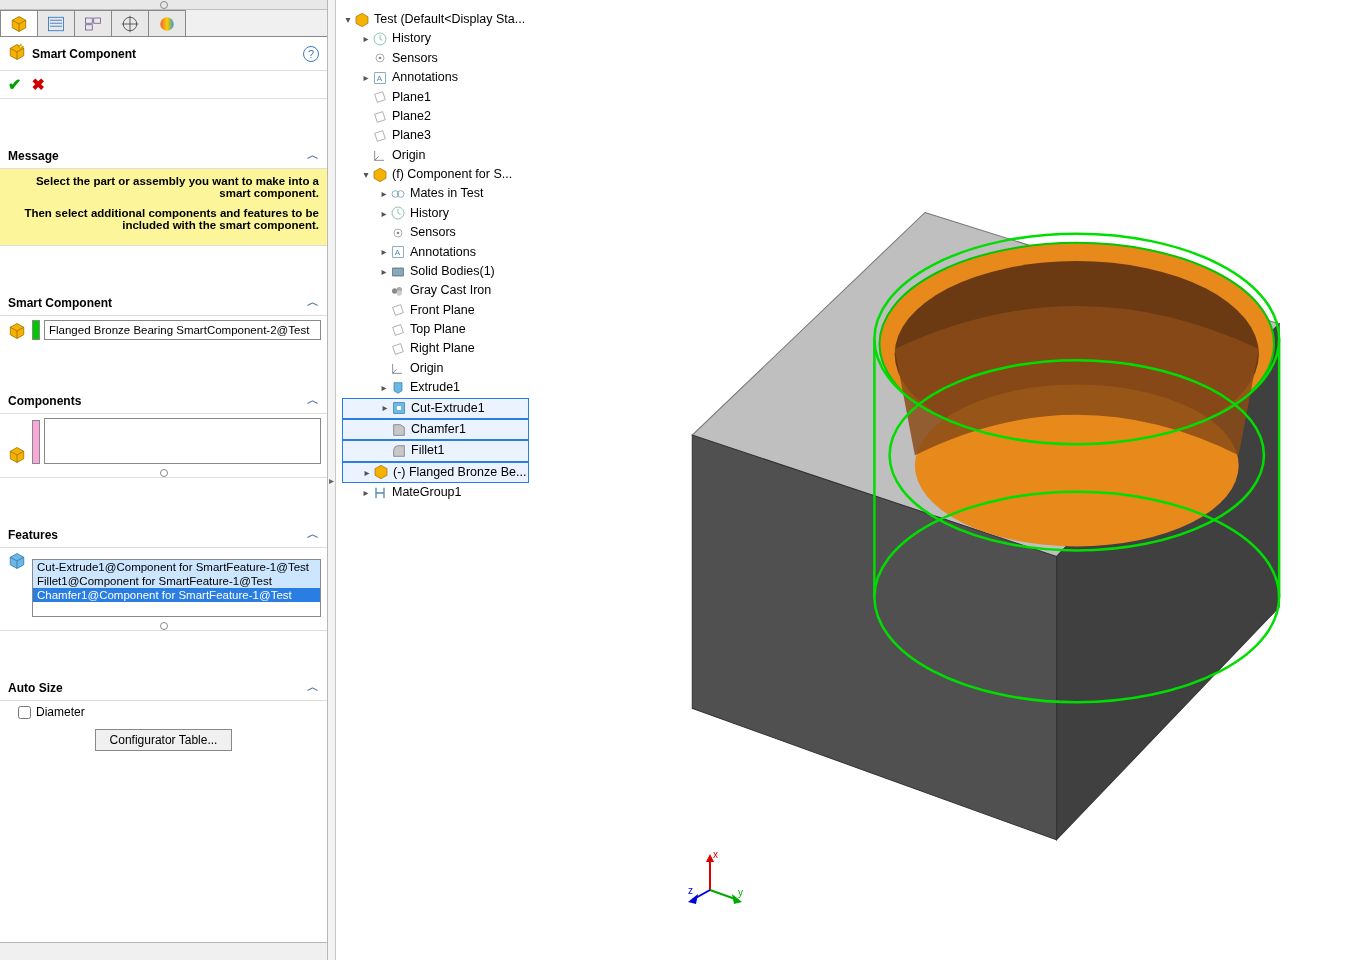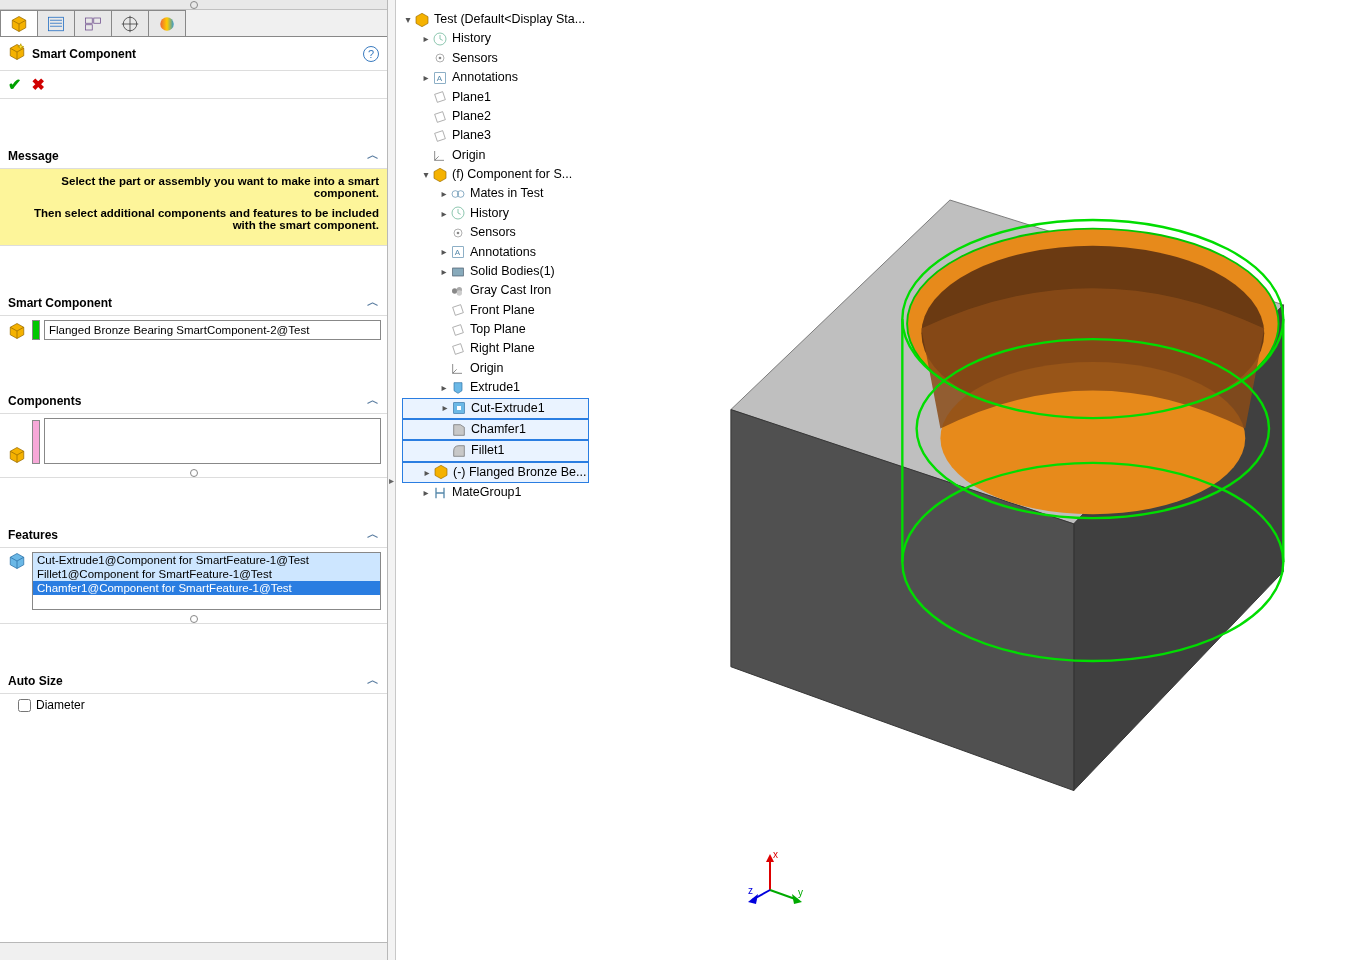--- a/index.html
+++ b/index.html
@@ -7,7 +7,7 @@
 .app { display: flex; height: 960px; width: 1350px; }
 
 
-.left-panel { width: 388px; background: #fff; border-right: 1px solid #b8b8b8; display: flex; flex-direction: column; }
+.left-panel { width: 328px; background: #fff; border-right: 1px solid #b8b8b8; display: flex; flex-direction: column; }
 .tab-strip-top { height: 10px; background: #e8e8e8; border-bottom: 1px solid #c0c0c0; display:flex; justify-content:center; align-items:center;}
 .tab-strip-top::before { content:''; width:6px;height:6px;border:1px solid #888;border-radius:50%;}
 .panel-tabs { display: flex; border-bottom: 1px solid #888; background: #f0f0f0; }

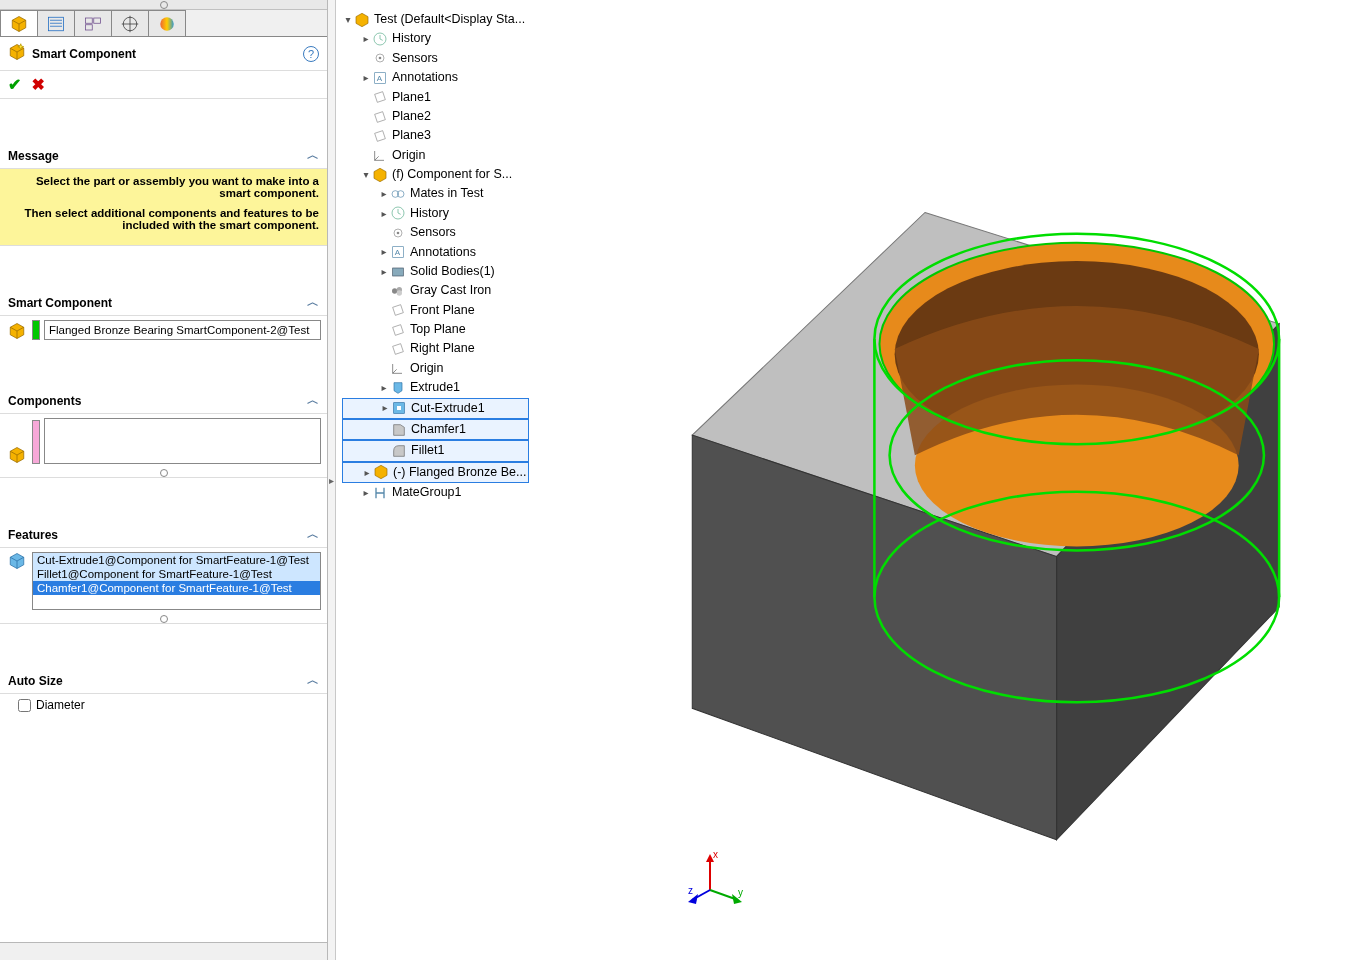--- a/index.html
+++ b/index.html
@@ -35,7 +35,7 @@
 .pink-swatch { width:8px; height:44px; background:#f7a8d8; border:1px solid #888;}
 .text-input { flex:1; border:1px solid #888; padding:2px 4px; font-size:11.5px; height:20px; background:#fff;}
 .empty-box { flex:1; border:1px solid #888; height:46px; background:#fff;}
-.features-box { flex:1; border:1px solid #888; background:#fff; }
+.features-box { flex:1; border:1px solid #888; background:#fff;margin-top:7px; }
 .features-box .item { padding:1px 4px; font-size:11.5px; cursor:pointer;}
 .features-box .item.sel { background:#cde6ff; }
 .features-box .item.hl  { background:#2a7de1; color:#fff;}

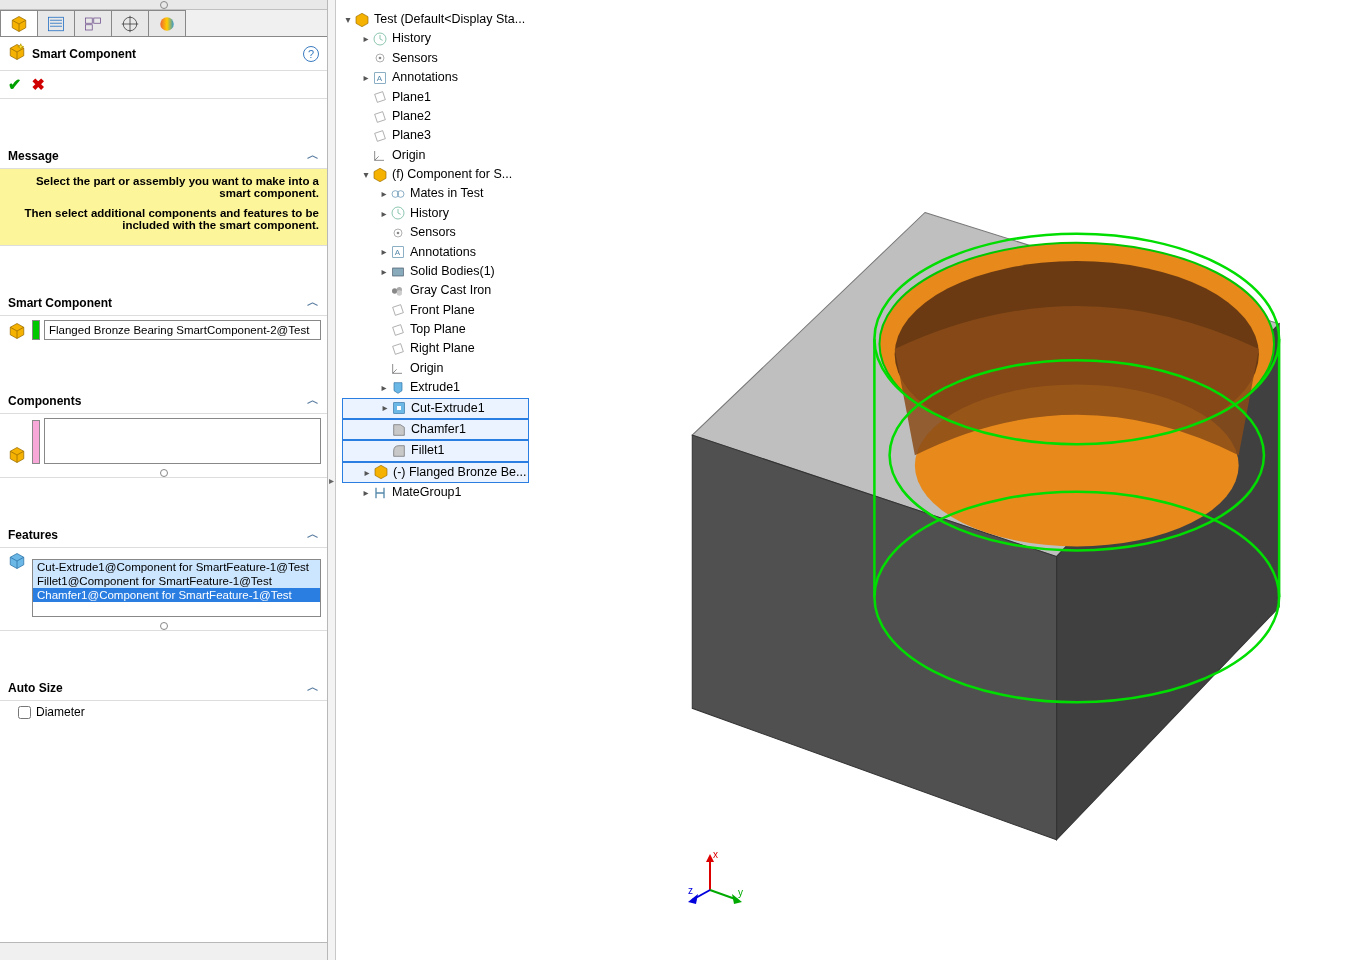--- a/index.html
+++ b/index.html
@@ -205,6 +205,9 @@
       <span>Diameter</span>
     </div>
 
+    <div class="center-btn-row">
+      <button class="std-btn">Configurator Table...</button>
+    </div>
 
     <div class="status-bar"></div>
   </div>

